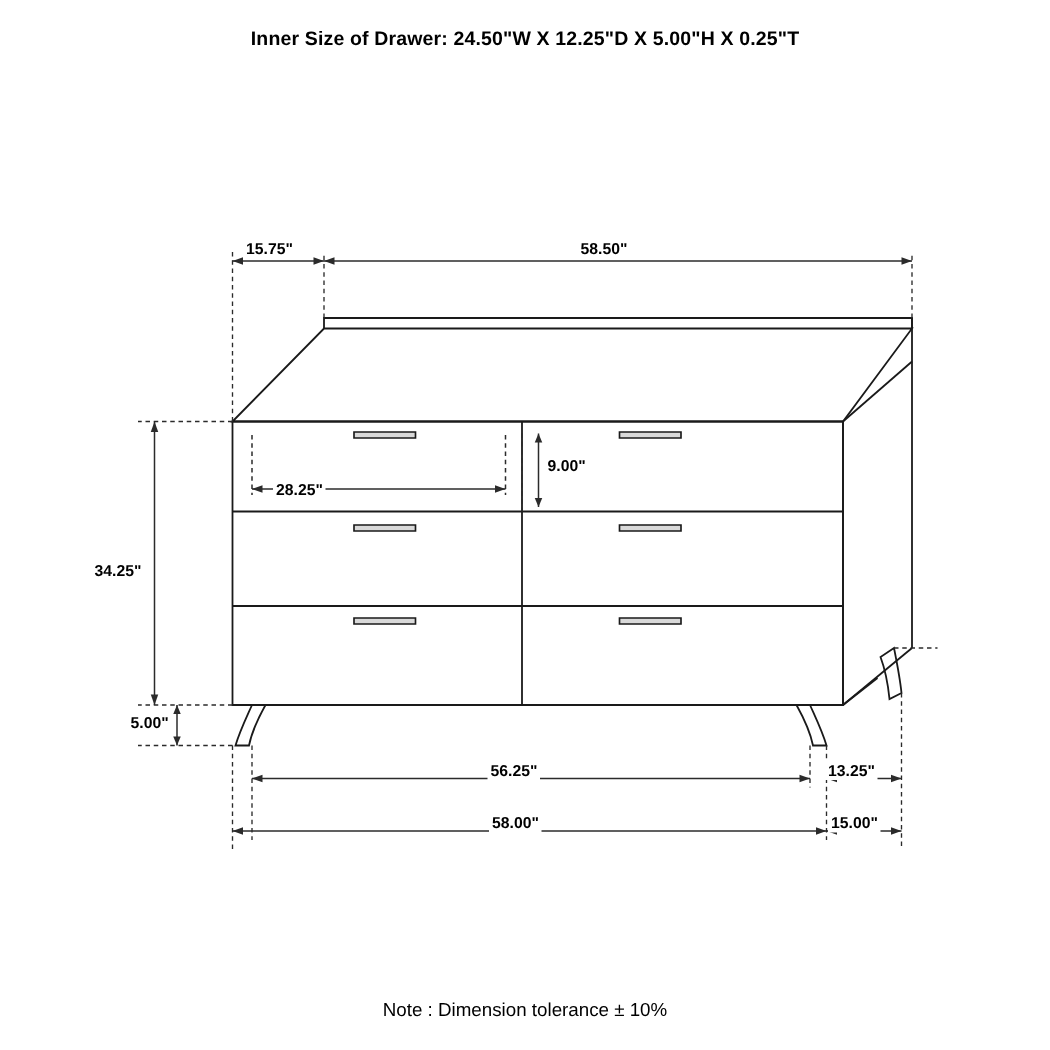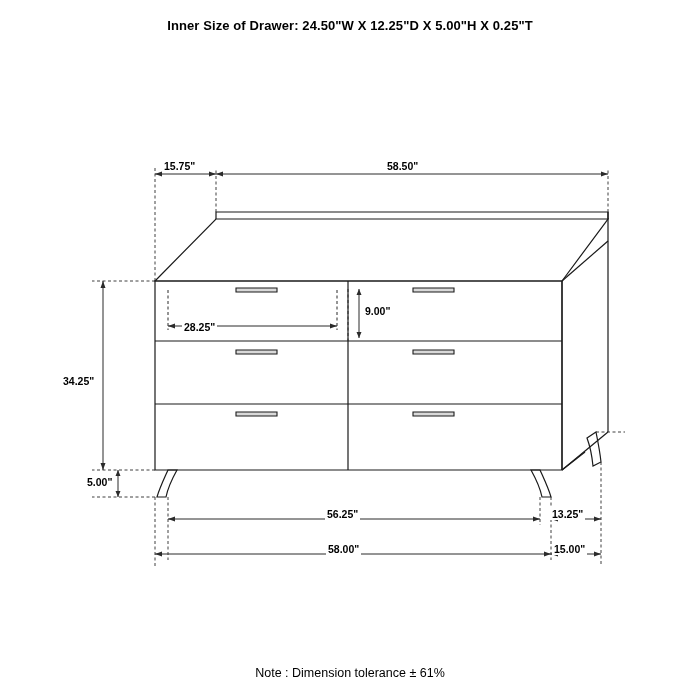--- a/index.html
+++ b/index.html
@@ -169,6 +169,6 @@
 <div class="dimlabel" style="left:550px; top:508px;">13.25"</div>
 <div class="dimlabel" style="left:552px; top:543px;">15.00"</div>
 
-<div id="note">Note : Dimension tolerance  ± 61%</div>
+<div id="note">Note : Dimension tolerance  ± 10%</div>
 
 </body></html>

